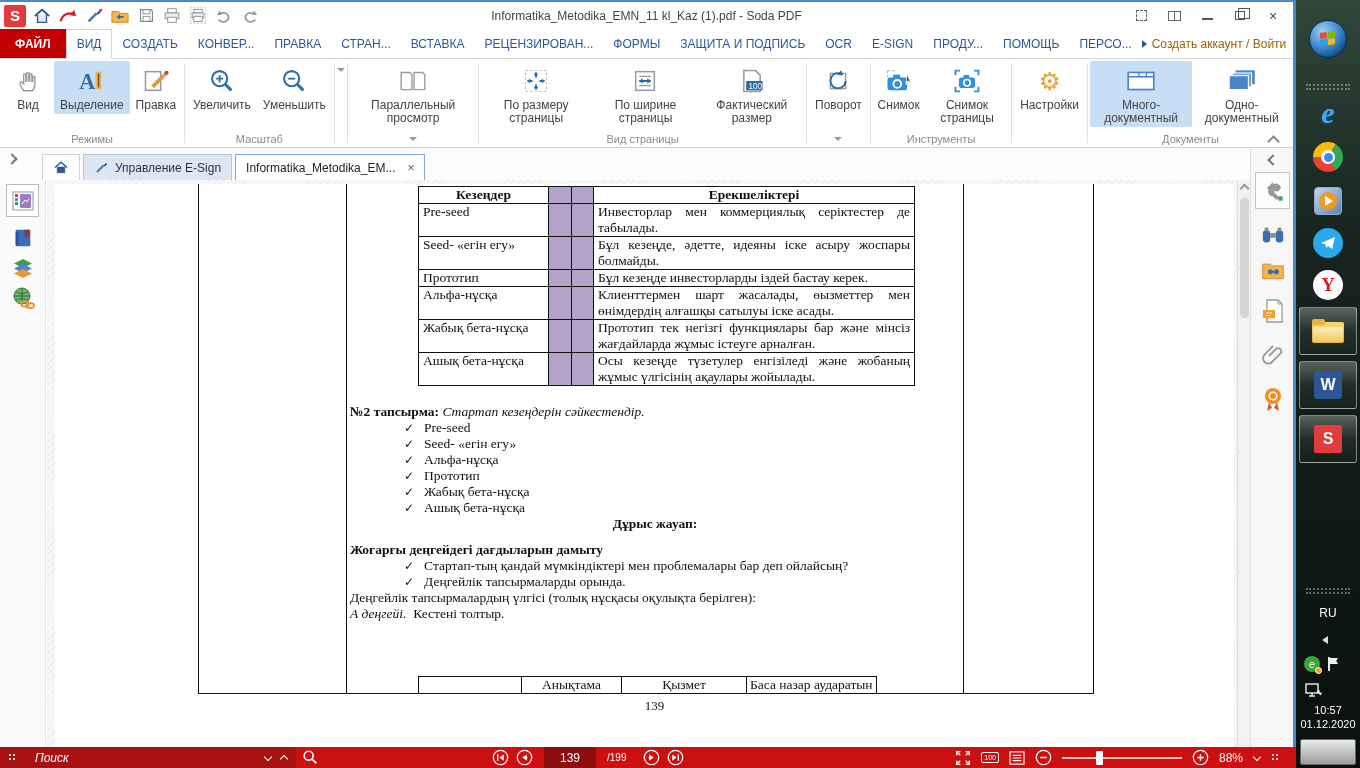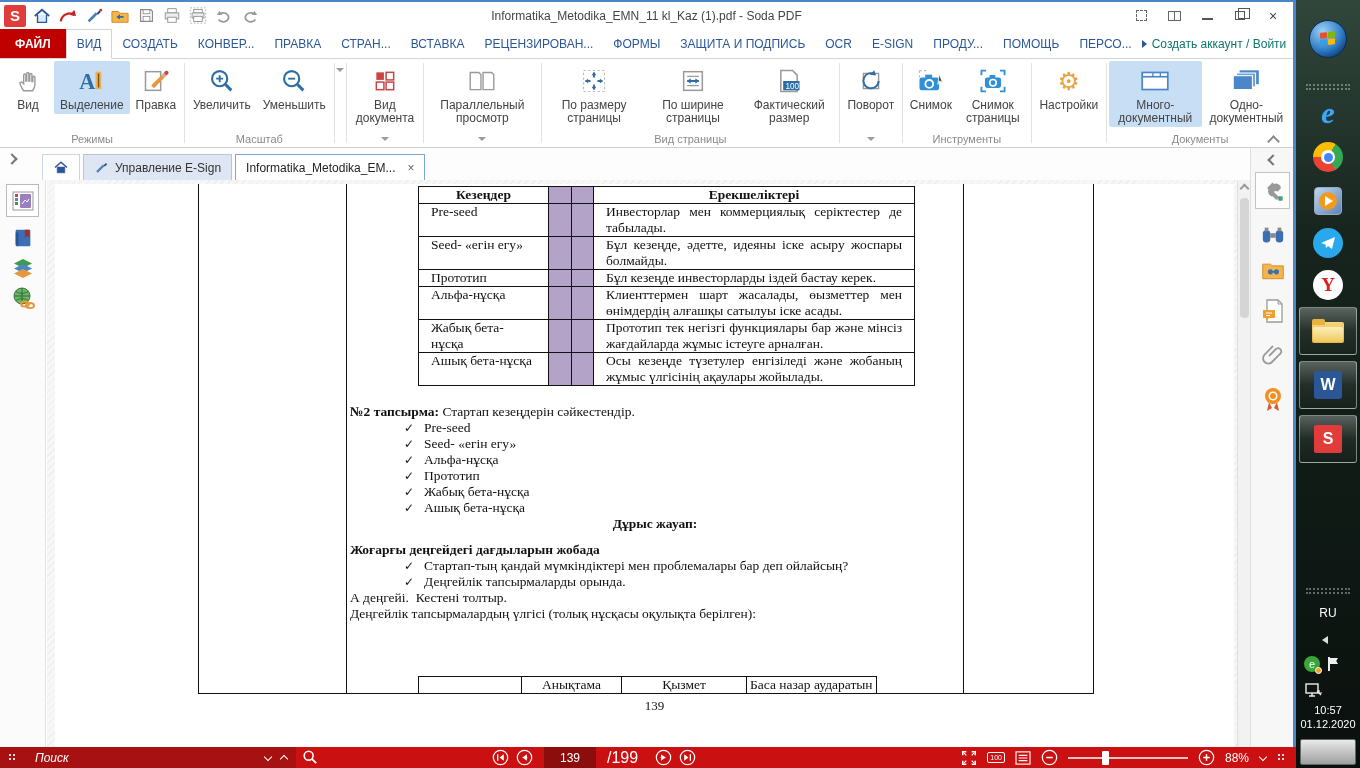--- a/index.html
+++ b/index.html
@@ -33,7 +33,7 @@
 .mtab{display:flex;align-items:center;padding:0 10px;color:#2b579a;white-space:nowrap;cursor:default}
 .mtab.file{background:#c00000;color:#fff;padding:0 15px;font-weight:bold}
 .mtab.active{background:#fff;border:1px solid #d4d4d4;border-bottom:1px solid #fff;color:#2b579a;position:relative;z-index:3}
-.account{margin-left:auto;display:flex;align-items:center;gap:5px;color:#0f766e;padding-right:14px;white-space:nowrap}
+.account{margin-left:auto;display:flex;align-items:center;gap:5px;color:#a16207;padding-right:14px;white-space:nowrap}
 .tri-r{width:0;height:0;border-top:4px solid transparent;border-bottom:4px solid transparent;border-left:5px solid #2b579a}
 
 

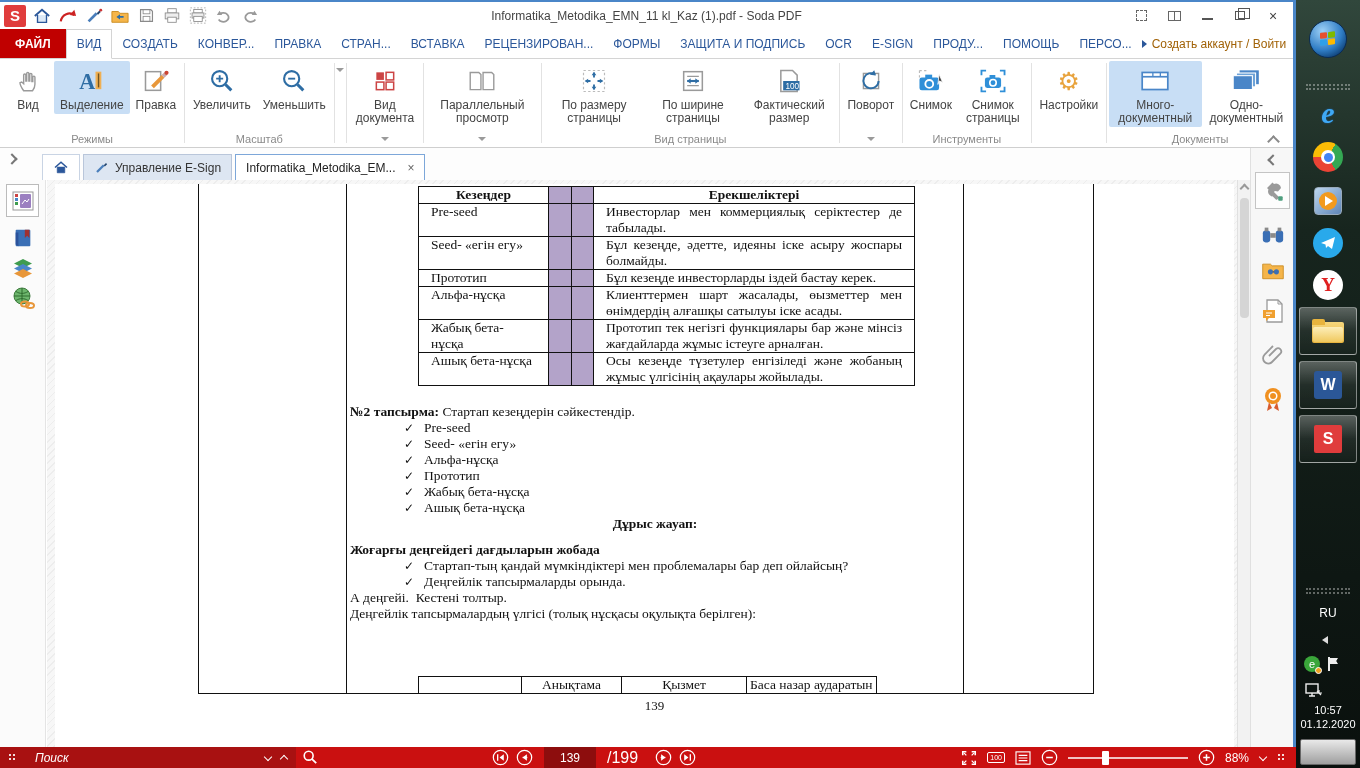--- a/index.html
+++ b/index.html
@@ -345,24 +345,6 @@
           </div>
     </div>
     <div class="rsep"></div>
-    <div class="rgroup">
-      <div class="rrow">
-        <div class="rbtn">
-          <span class="ric">
-                <svg width="26" height="26" viewBox="0 0 24 24">
-                  <rect x="4" y="4" width="7" height="7" fill="#cc4444"></rect>
-                  <rect x="13" y="4" width="7" height="7" fill="none" stroke="#cc4444" stroke-width="1.4"></rect>
-                  <rect x="4" y="13" width="7" height="7" fill="none" stroke="#cc4444" stroke-width="1.4"></rect>
-                  <rect x="13" y="13" width="7" height="7" fill="none" stroke="#cc4444" stroke-width="1.4"></rect>
-                </svg>
-              </span>
-          <span class="rlbl">Вид документа</span>
-        </div>
-      </div>
-      <div class="rglabel">
-            <span class="ddarrow"></span>
-          </div>
-    </div>
     <div class="rsep"></div>
     <div class="rgroup">
       <div class="rrow">

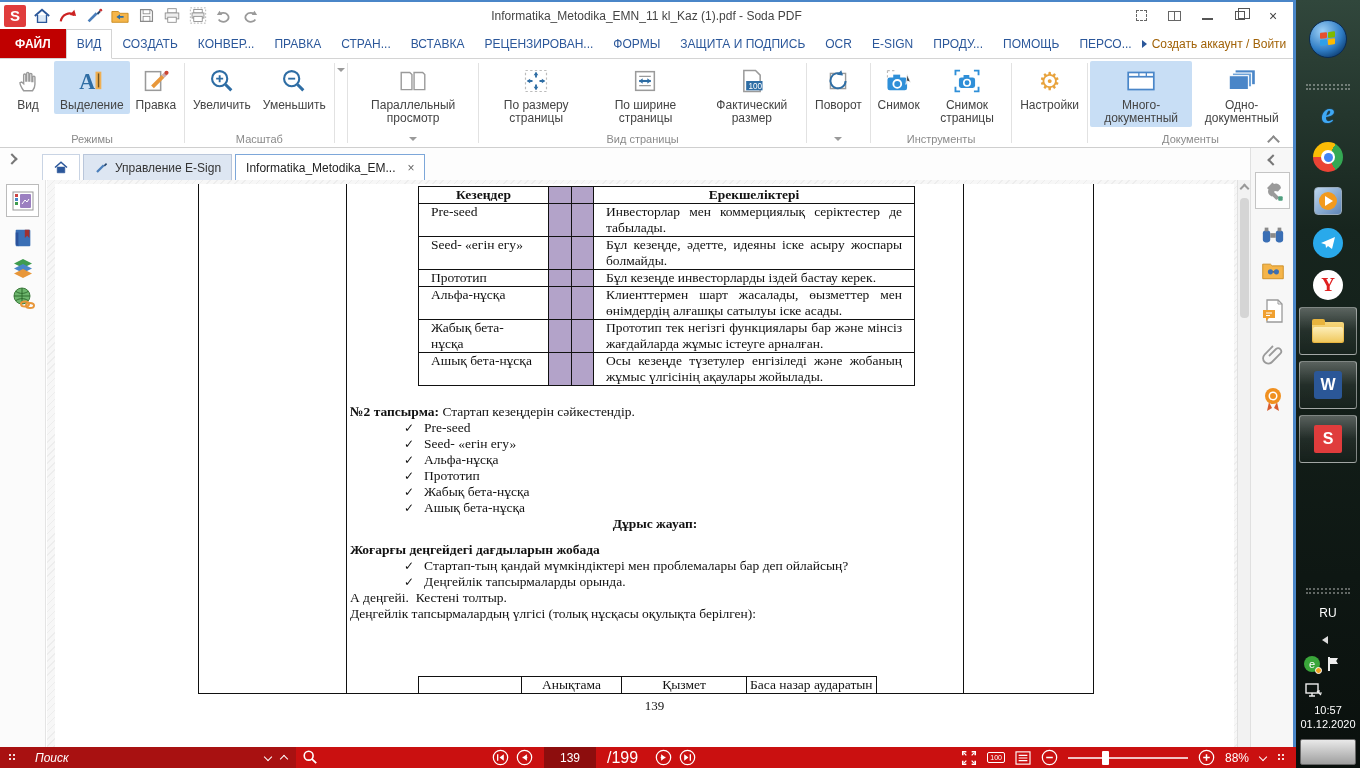--- a/index.html
+++ b/index.html
@@ -75,7 +75,7 @@
 .doc{font-family:"Liberation Serif","DejaVu Serif",serif;color:#111}
 
 table.stages{position:absolute;left:371px;top:6px;border-collapse:collapse;table-layout:fixed;width:496px;font-size:13.5px}
-table.stages td{border:1px solid #111;vertical-align:top;line-height:15.5px;padding:0 12px;overflow:hidden}
+table.stages td{border:1px solid #111;vertical-align:top;line-height:15.5px;padding:0 4px;overflow:hidden}
 table.stages td.pu{background:#b3a3c9;padding:0}
 table.stages td.hd{font-weight:bold;text-align:center}
 table.stages td.just{text-align:justify}

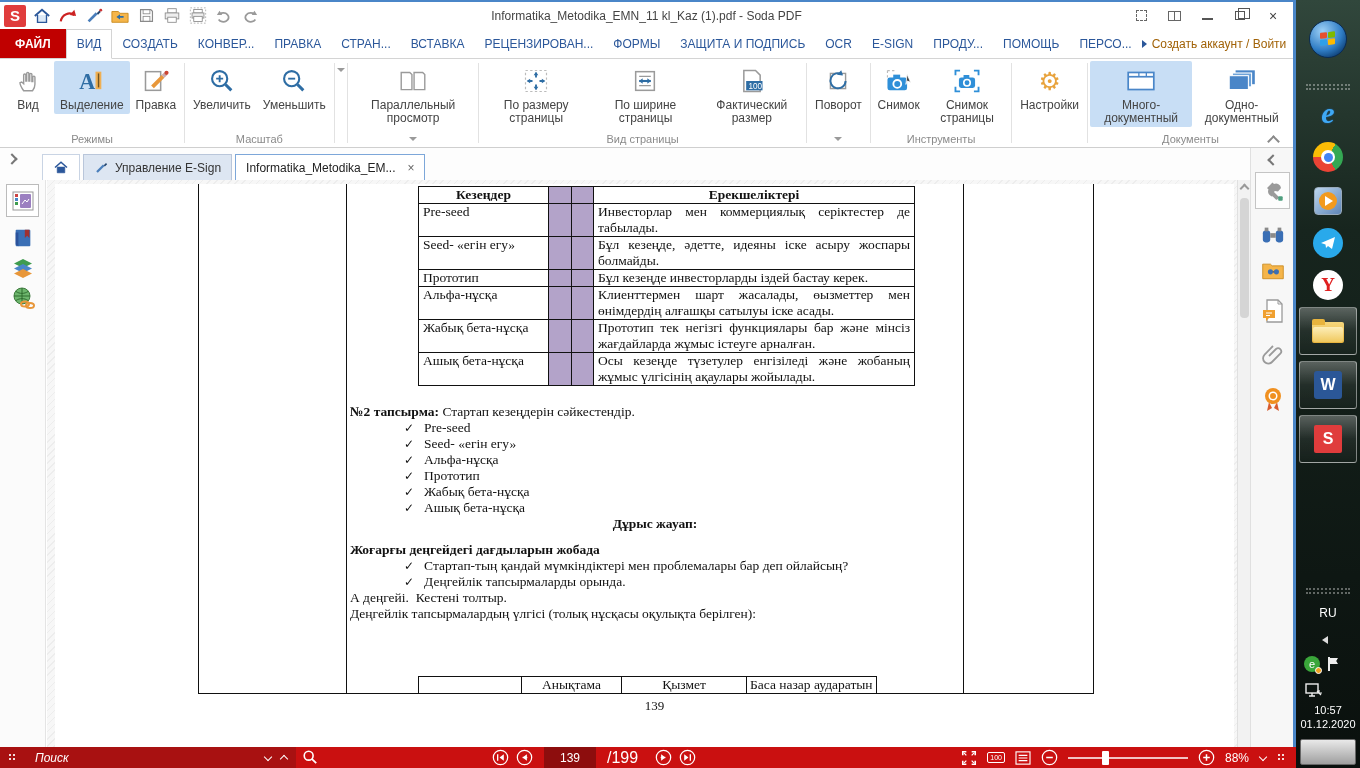--- a/index.html
+++ b/index.html
@@ -88,7 +88,7 @@
 .centerb{text-align:center;font-weight:bold}
 .gap10{height:10px}
 .bold{font-weight:bold}
-.it{}
+.it{font-style:italic}
 
 table.bottomt{position:absolute;left:371px;top:496px;border-collapse:collapse;table-layout:fixed;font-size:13.5px}
 table.bottomt td{border:1px solid #111;height:16px;text-align:center;padding:0 3px;white-space:nowrap;overflow:hidden}

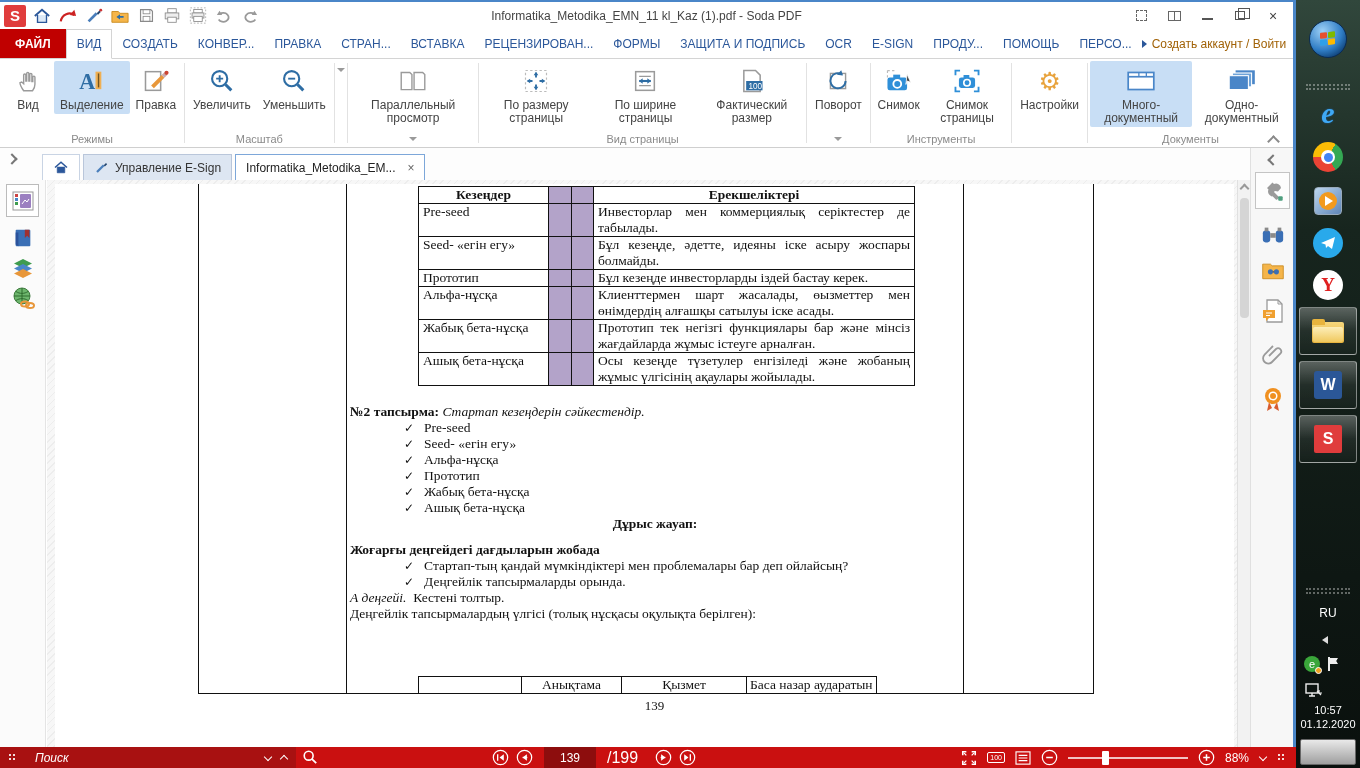--- a/index.html
+++ b/index.html
@@ -617,7 +617,7 @@
         <div class="chk"><span class="tick">✓</span><span>Ашық бета-нұсқа</span></div>
         <p class="centerb">Дұрыс жауап:</p>
         <div class="gap10"></div>
-        <p class="bold">Жоғарғы деңгейдегі дағдыларын жобада</p>
+        <p class="bold">Жоғарғы деңгейдегі дағдыларын дамыту</p>
         <div class="chk"><span class="tick">✓</span><span>Стартап-тың қандай мүмкіндіктері мен проблемалары бар деп ойлайсың?</span></div>
         <div class="chk"><span class="tick">✓</span><span>Деңгейлік тапсырмаларды орында.</span></div>
         <p><span class="it">А деңгейі.</span>&nbsp; <span>Кестені толтыр.</span></p>

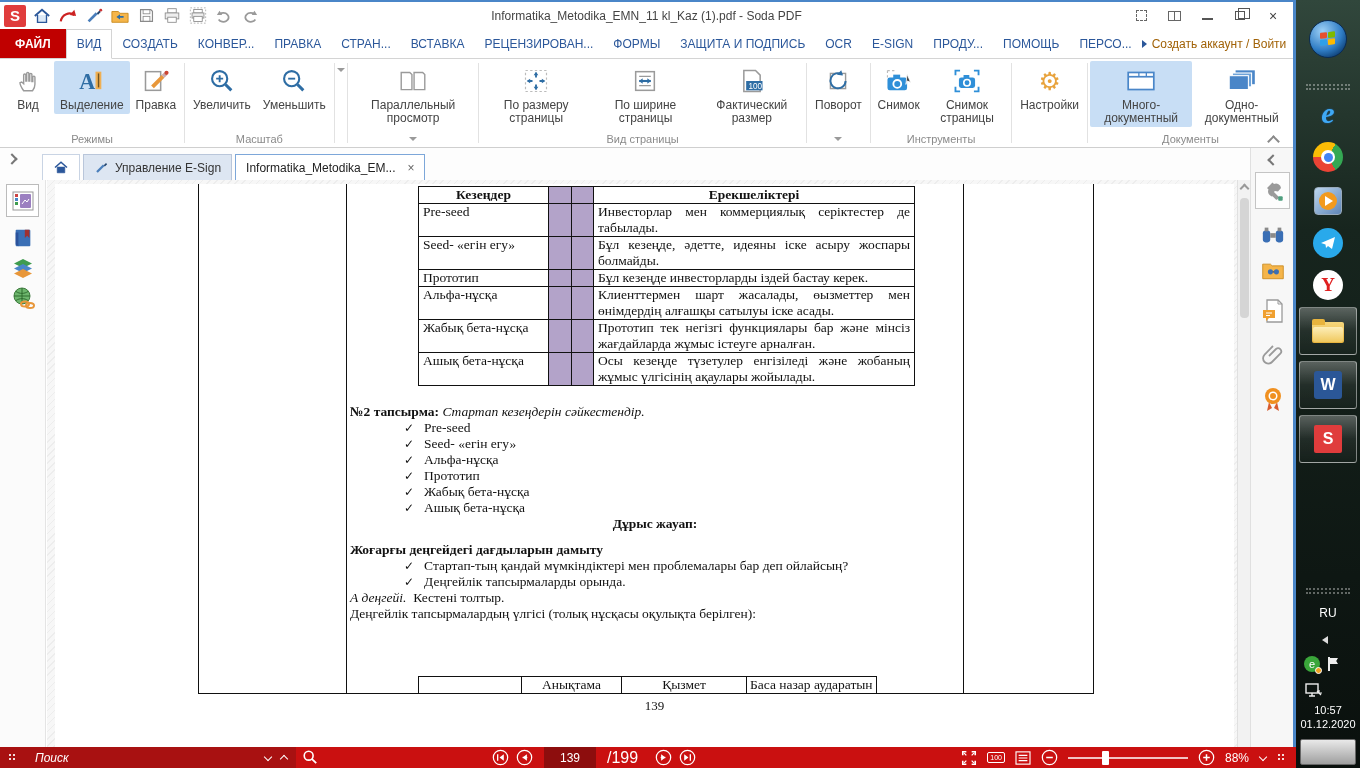--- a/index.html
+++ b/index.html
@@ -620,8 +620,8 @@
         <p class="bold">Жоғарғы деңгейдегі дағдыларын дамыту</p>
         <div class="chk"><span class="tick">✓</span><span>Стартап-тың қандай мүмкіндіктері мен проблемалары бар деп ойлайсың?</span></div>
         <div class="chk"><span class="tick">✓</span><span>Деңгейлік тапсырмаларды орында.</span></div>
+        <p>Деңгейлік тапсырмалардың үлгісі (толық нұсқасы оқулықта берілген):</p>
         <p><span class="it">А деңгейі.</span>&nbsp; <span>Кестені толтыр.</span></p>
-        <p>Деңгейлік тапсырмалардың үлгісі (толық нұсқасы оқулықта берілген):</p>
       </div>
 
       <table class="bottomt doc">

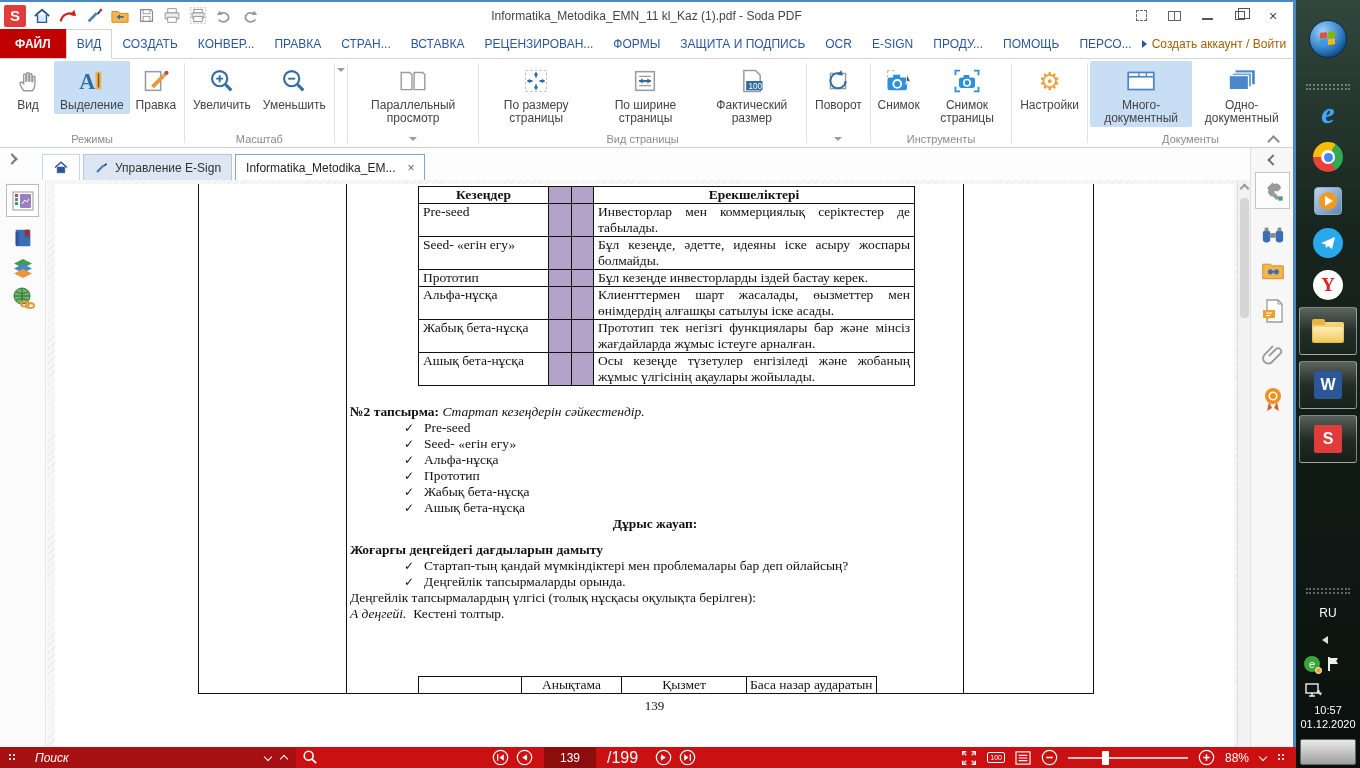--- a/index.html
+++ b/index.html
@@ -118,7 +118,7 @@
 .sb-mag{position:absolute;left:302px;top:2px}
 .sb-nav{position:absolute;left:492px;top:0;height:100%;display:flex;align-items:center;gap:7px}
 .pgbox{background:#8d0d0d;height:21px;display:flex;align-items:center;justify-content:center;width:52px;margin:0 4px;font-size:12px}
-.pgtotal{font-size:16px;margin-right:10px}
+.pgtotal{font-size:10px;margin-right:10px}
 .sb-right{position:absolute;right:10px;top:0;height:100%;display:flex;align-items:center;gap:10px}
 .icon100{border:1px solid #fff;border-radius:2px;font-size:7px;padding:1px 2px;line-height:1}
 .slider{width:120px;height:2px;background:rgba(255,255,255,.75);position:relative}

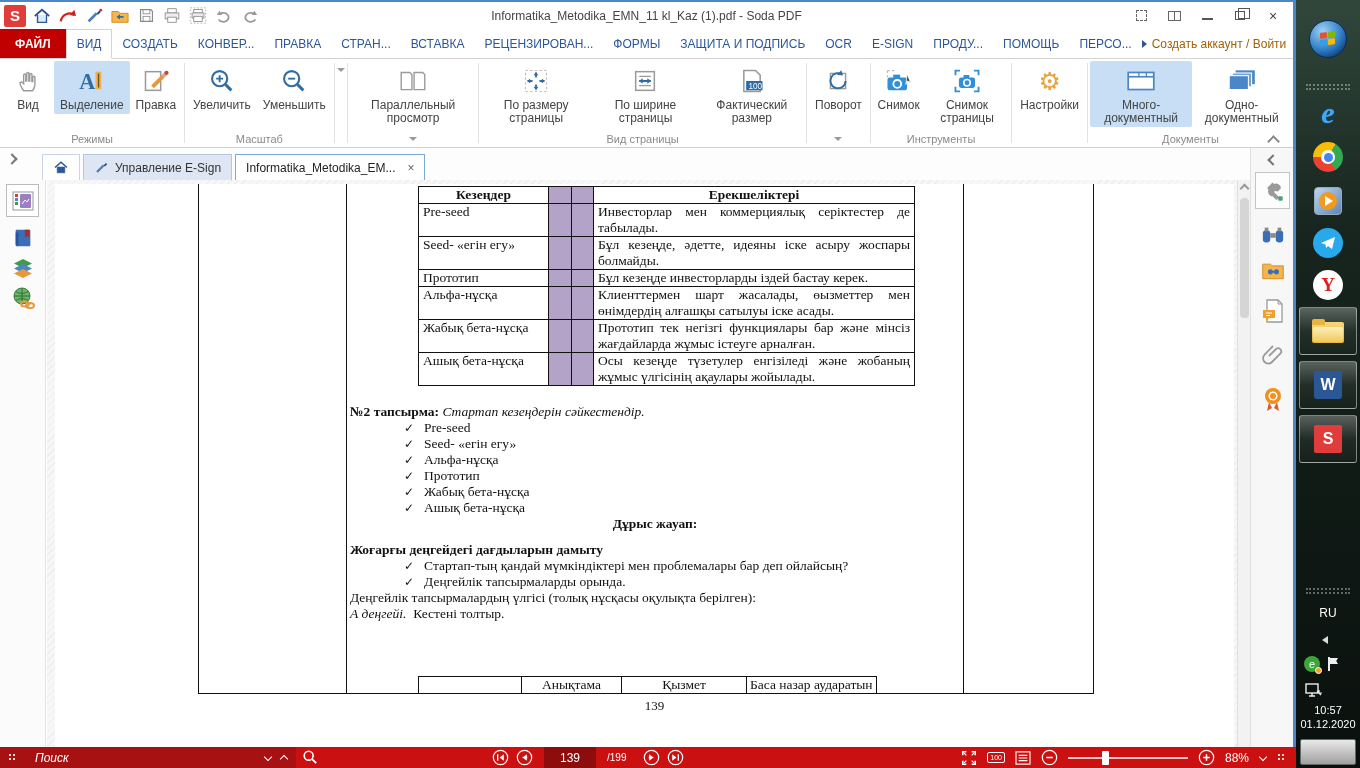--- a/index.html
+++ b/index.html
@@ -119,7 +119,7 @@
 .sb-nav{position:absolute;left:492px;top:0;height:100%;display:flex;align-items:center;gap:7px}
 .pgbox{background:#8d0d0d;height:21px;display:flex;align-items:center;justify-content:center;width:52px;margin:0 4px;font-size:12px}
 .pgtotal{font-size:10px;margin-right:10px}
-.sb-right{position:absolute;right:10px;top:0;height:100%;display:flex;align-items:center;gap:10px}
+.sb-right{position:absolute;right:16px;top:0;height:100%;display:flex;align-items:center;gap:10px}
 .icon100{border:1px solid #fff;border-radius:2px;font-size:7px;padding:1px 2px;line-height:1}
 .slider{width:120px;height:2px;background:rgba(255,255,255,.75);position:relative}
 .slider .handle{position:absolute;left:34px;top:-6px;width:7px;height:14px;background:#fff;border-radius:1px}

